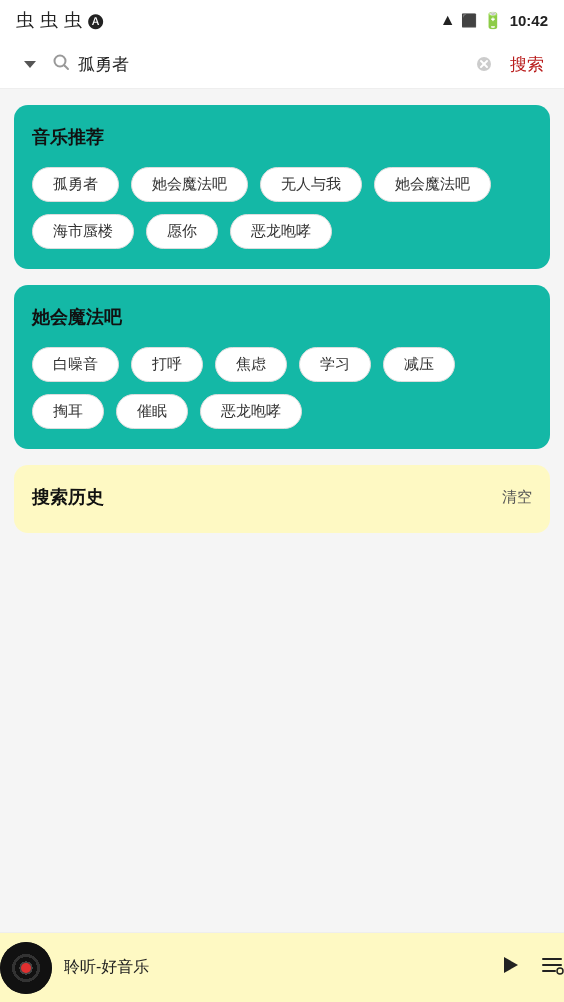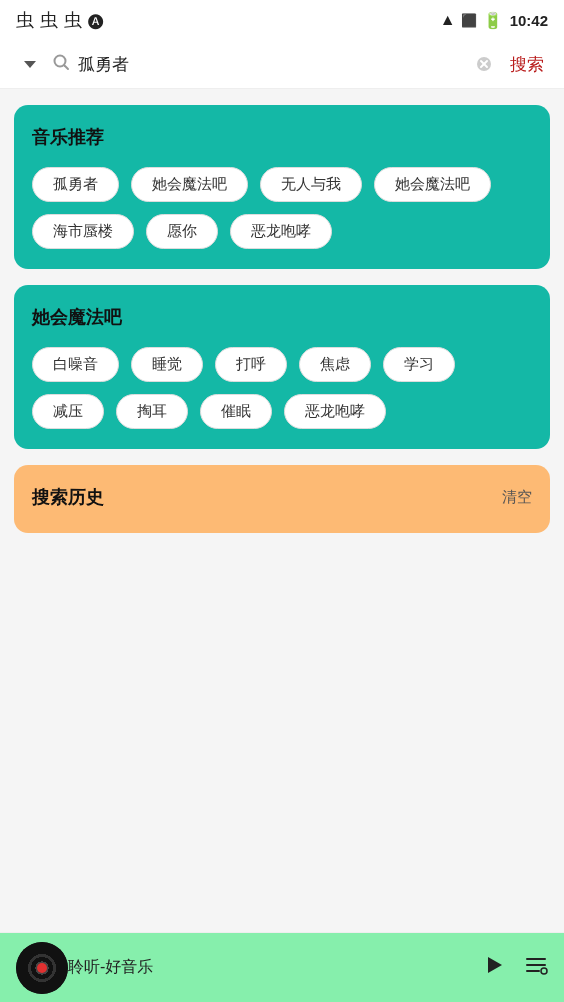--- a/index.html
+++ b/index.html
@@ -267,7 +267,6 @@
     <div class="section-title">她会魔法吧</div>
     <div class="tags-grid">
       <span class="tag-pill">白噪音</span>
-      <span class="tag-pill">睡觉</span>
       <span class="tag-pill">打呼</span>
       <span class="tag-pill">焦虑</span>
       <span class="tag-pill">学习</span>

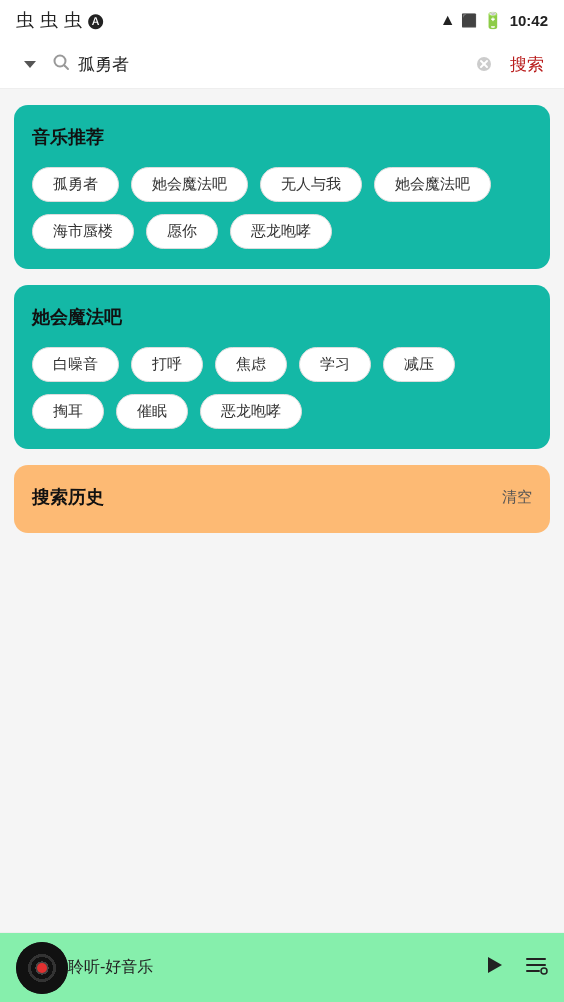--- a/index.html
+++ b/index.html
@@ -124,7 +124,7 @@
 
     
     .history-section {
-      background: #fdba74;
+      background: #fef9c3;
       border-radius: 14px;
       padding: 20px 18px 10px;
     }

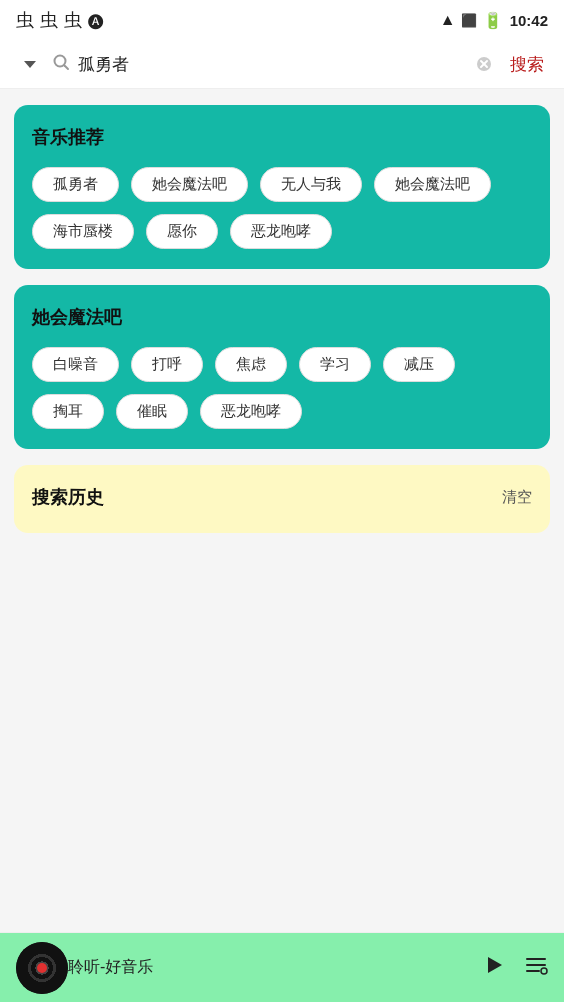--- a/index.html
+++ b/index.html
@@ -152,10 +152,11 @@
       left: 0;
       width: 564px;
       height: 70px;
-      background: #86efac;
-      display: flex;
-      align-items: center;
-      padding: 0 16px;
+      background: #fef9c3;
+      display: flex;
+      align-items: center;
+      padding: 0 0;
+      gap: 12px;
       border-top: 1px solid #eee;
     }
     .player-thumb {

